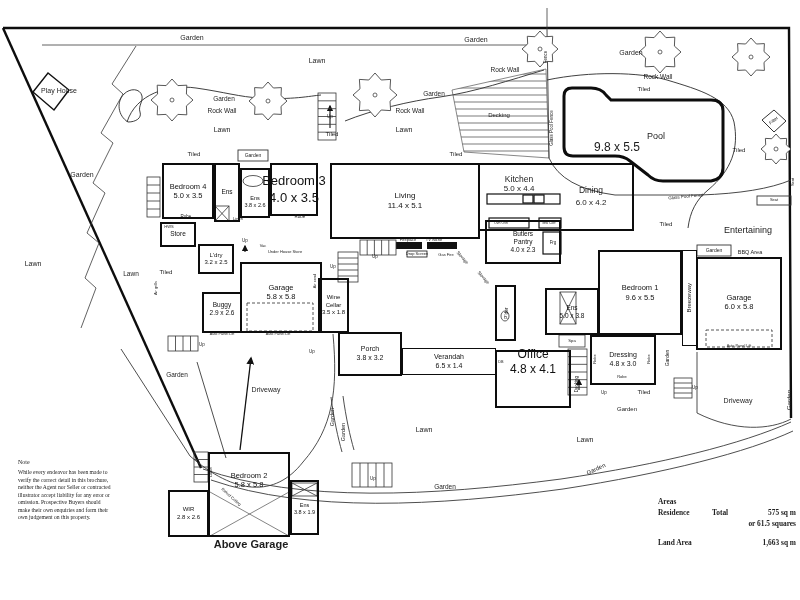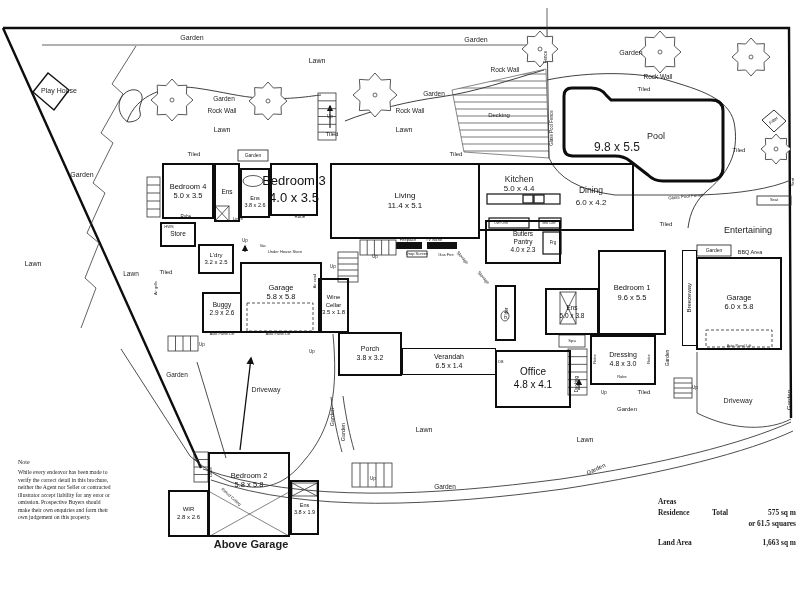--- a/index.html
+++ b/index.html
@@ -316,7 +316,7 @@
           <div>4.0 x 2.3</div>
         </div>
       </div>
-      <div class="room" style="left: 598px; top: 250px; width: 68px; height: 85px; border-width: 2.5px;">
+      <div class="room" style="left: 598px; top: 250px; width: 84px; height: 85px; border-width: 2.5px;">
         <div class="rl" style="font-size: 7.5px;">
           <div>Bedroom 1</div>
           <div>9.6 x 5.5</div>

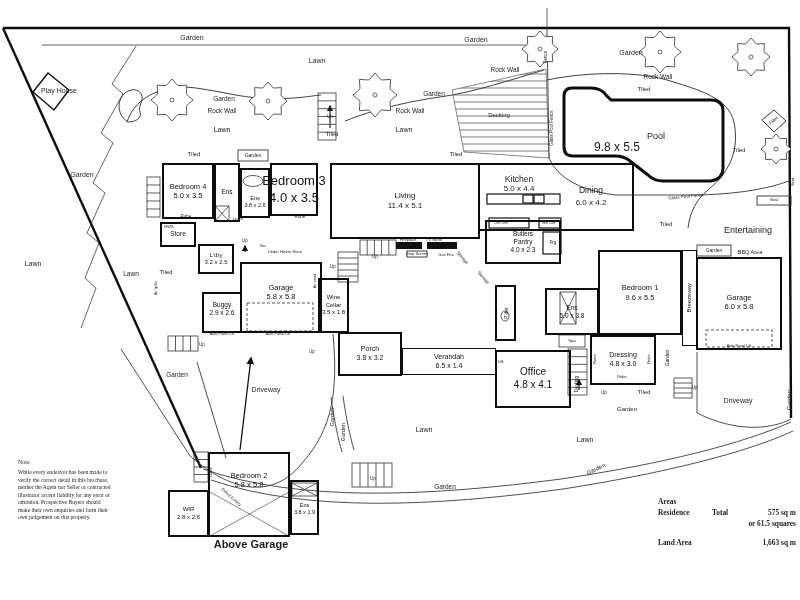--- a/index.html
+++ b/index.html
@@ -346,7 +346,7 @@
         </div>
       </div>
       <div class="room" style="left: 495px; top: 350px; width: 76px; height: 58px; border-width: 2.5px;">
-        <div class="rl" style="font-size: 10px; position: absolute; left: 50%; top: 26px; transform: translate(-50%, -50%);">
+        <div class="rl" style="font-size: 12px; position: absolute; left: 50%; top: 10px; transform: translate(-50%, -50%);">
           <div>Office</div>
           <div>4.8 x 4.1</div>
         </div>

